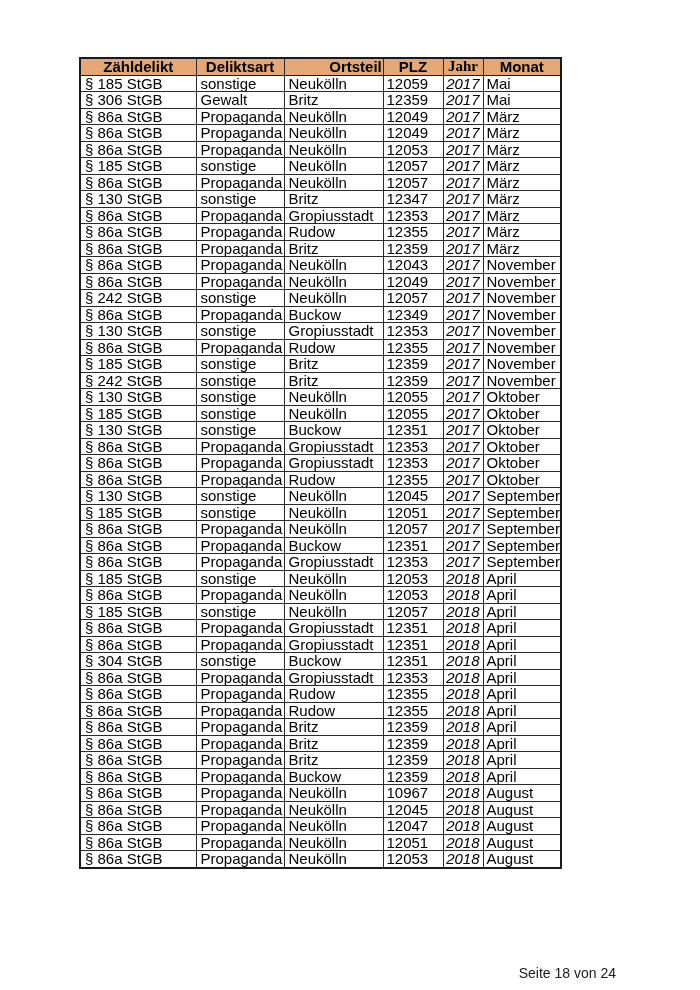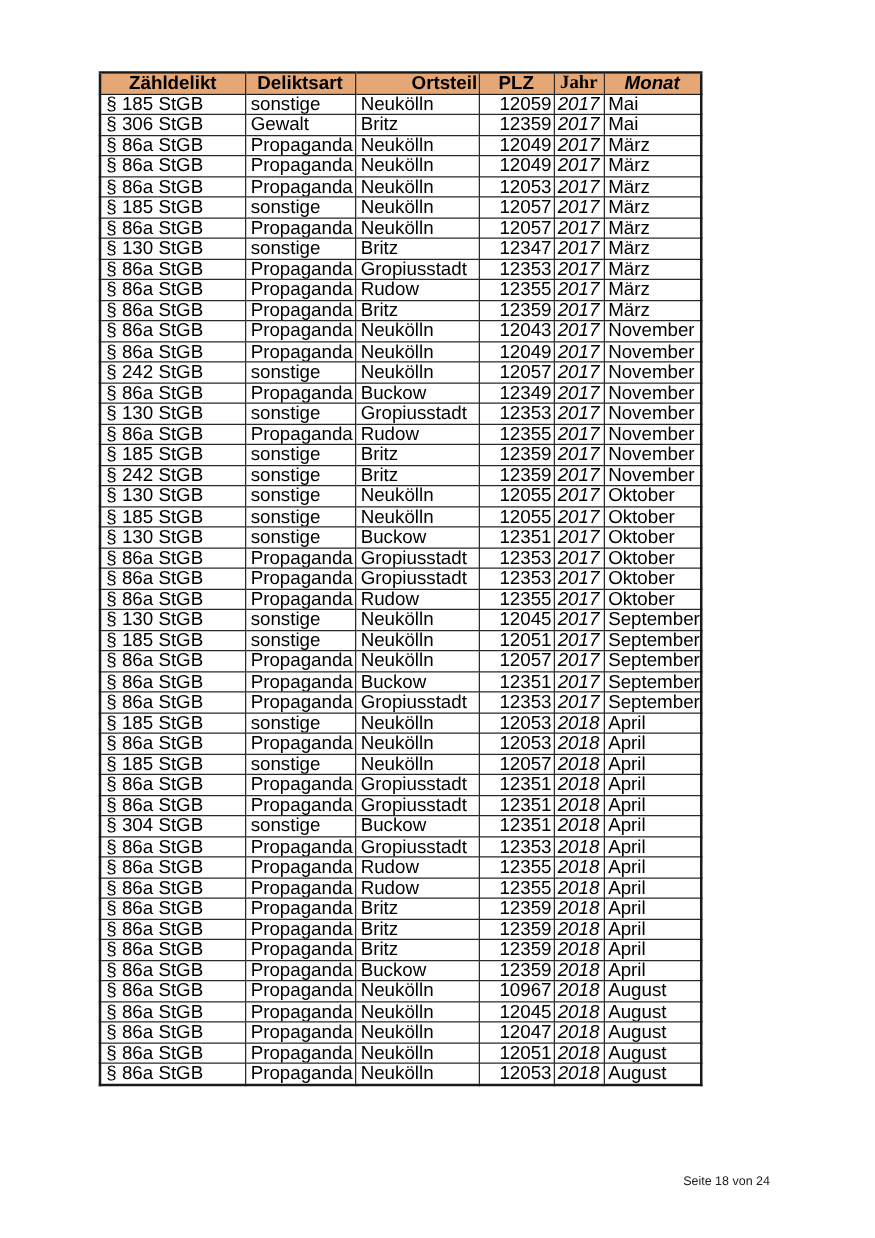--- a/index.html
+++ b/index.html
@@ -71,7 +71,7 @@
           <th style="background: rgb(229, 167, 118); padding-left: 44px;">Ortsteil</th>
           <th style="background: rgb(229, 167, 118);">PLZ</th>
           <th style="background: rgb(229, 167, 118); font-family: Liberation Serif, serif;">Jahr</th>
-          <th style="background: rgb(229, 167, 118); font-style: italic;">Monat</th>
+          <th style="background: rgb(229, 167, 118);">Monat</th>
         </tr>
     </thead>
     <tbody>

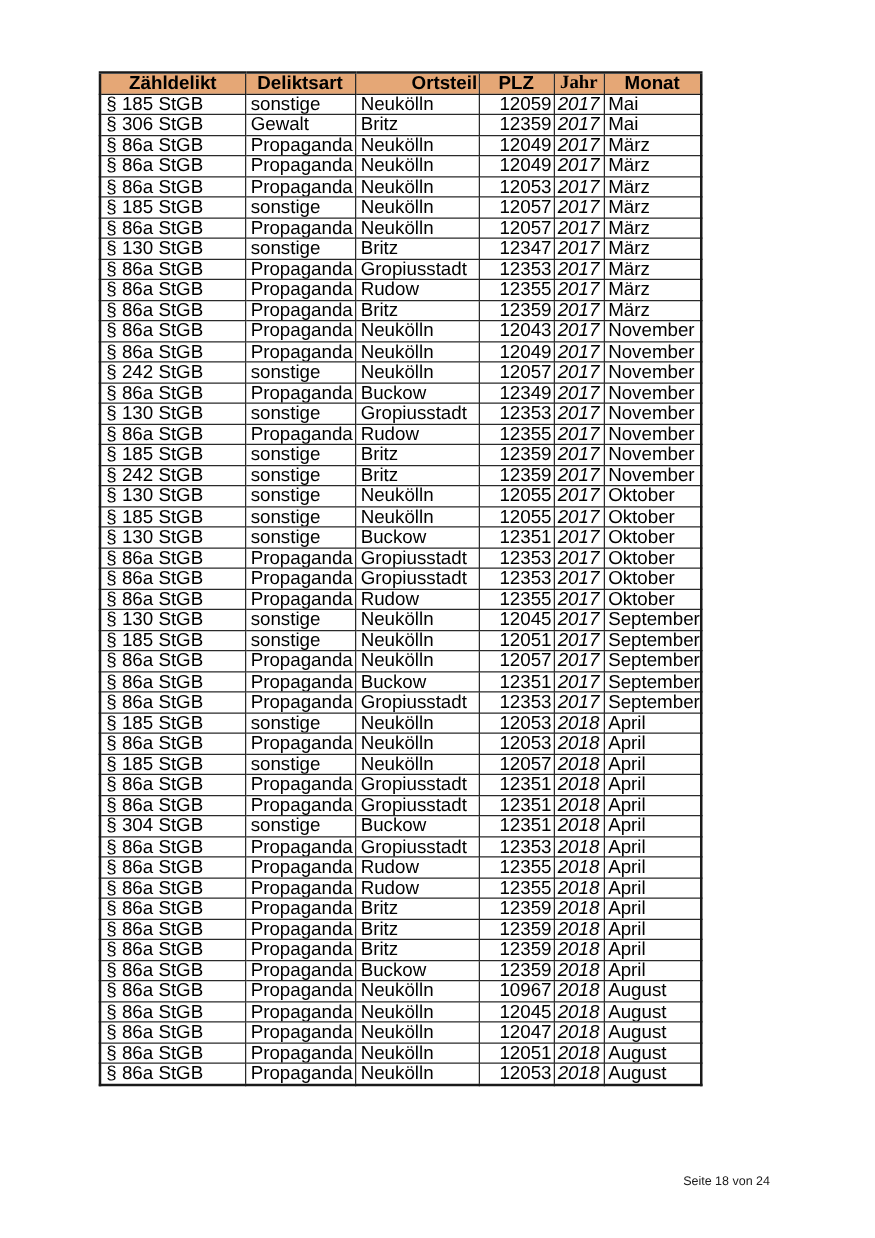--- a/index.html
+++ b/index.html
@@ -40,7 +40,7 @@
     border-bottom: 1.5px solid #1a1a1a;
     border-top: 2px solid #1a1a1a;
   }
-  td.c4 { padding-left: 16px; }
+  td.c4 { padding-left: 3px; }
   td.c5 { text-align: right; padding: 0 3px 0 0; font-style: italic; }
   td.c6 { padding-left: 3px; margin-top: 16px; }
   .footer {

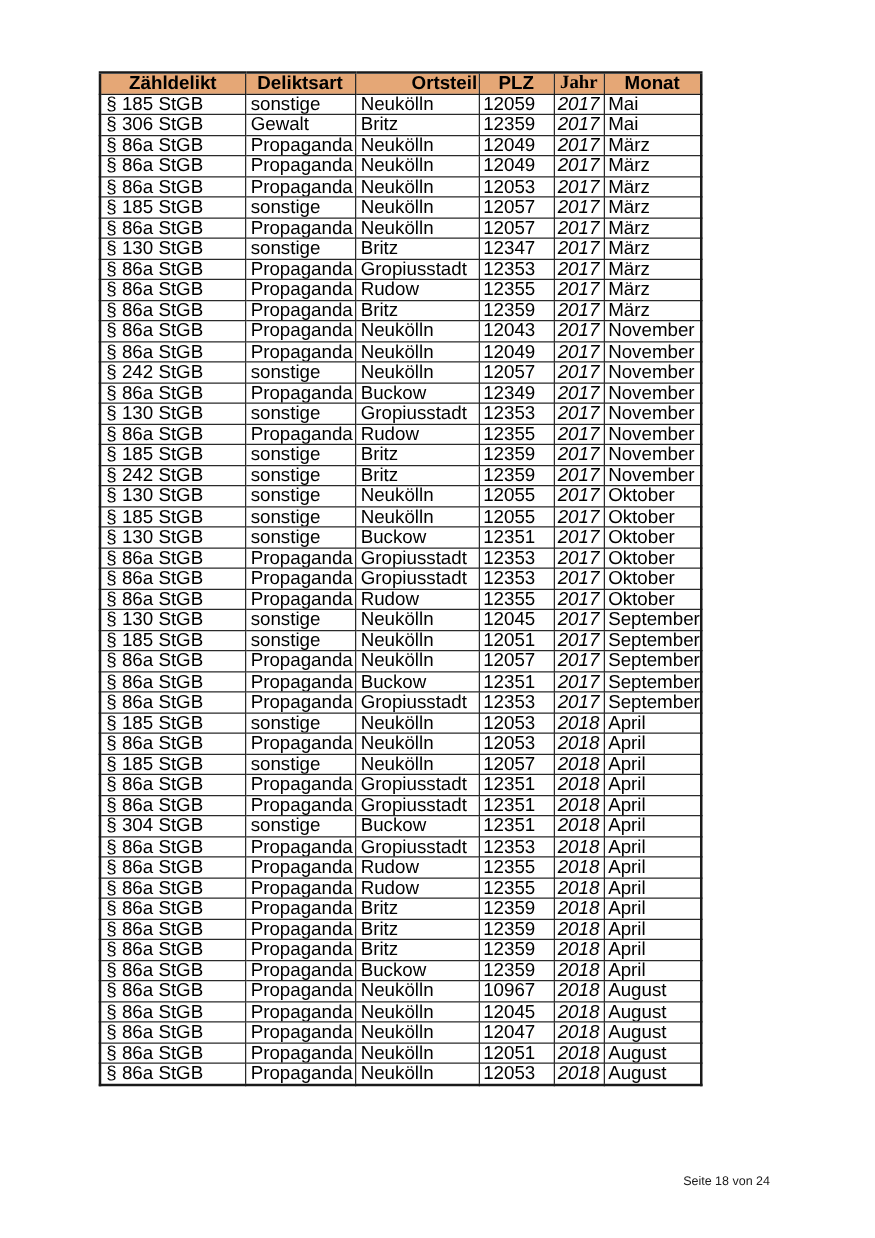--- a/index.html
+++ b/index.html
@@ -45,8 +45,8 @@
   td.c6 { padding-left: 3px; margin-top: 16px; }
   .footer {
     position: absolute;
-    top: 940px; right: 84px;
-    font-size: 10px;
+    top: 965px; right: 84px;
+    font-size: 14px;
     color: #1a1a1a;
   }
 </style>

